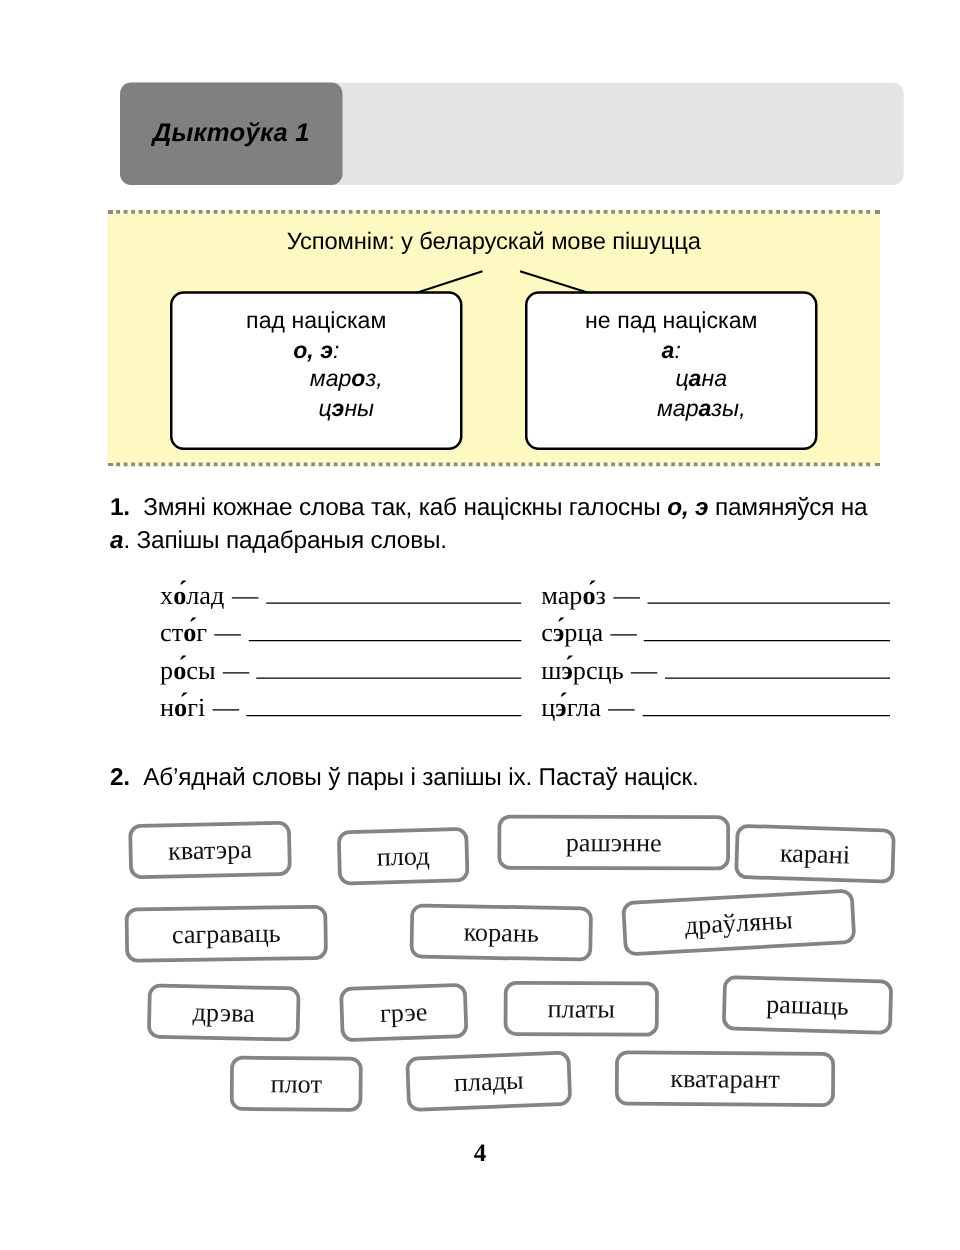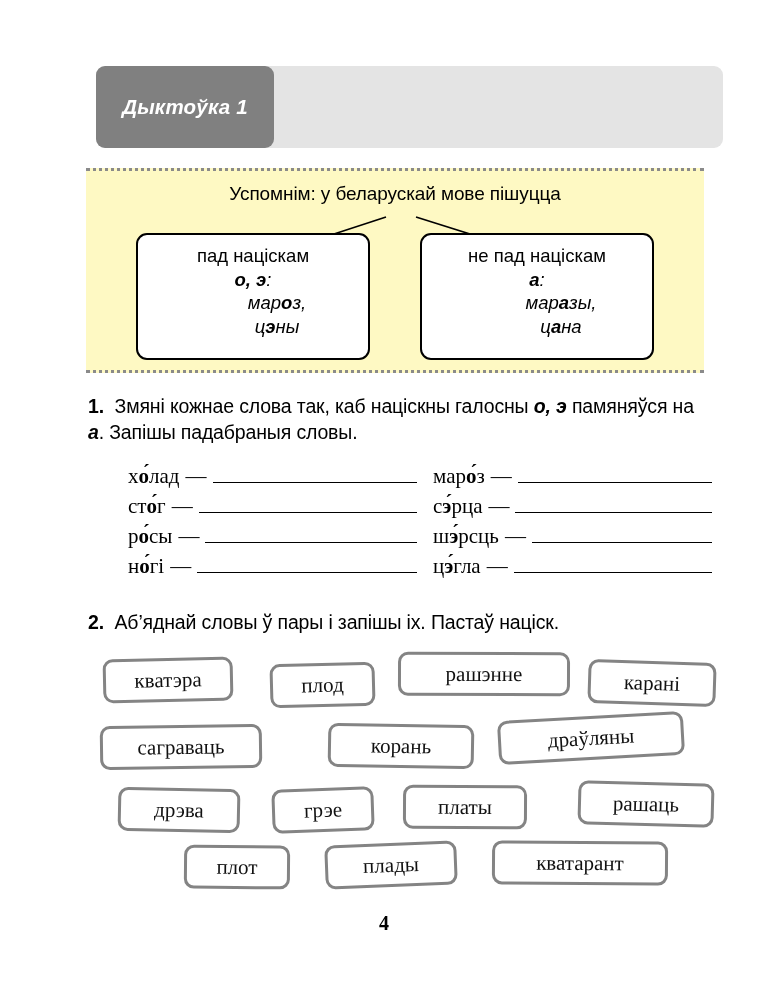--- a/index.html
+++ b/index.html
@@ -39,7 +39,7 @@
     flex: 0 0 auto;
   }
   .dictation-badge span {
-    color: #ffffff;
+    color: #000000;
     font-style: italic;
     font-weight: bold;
     font-size: 20.5px;

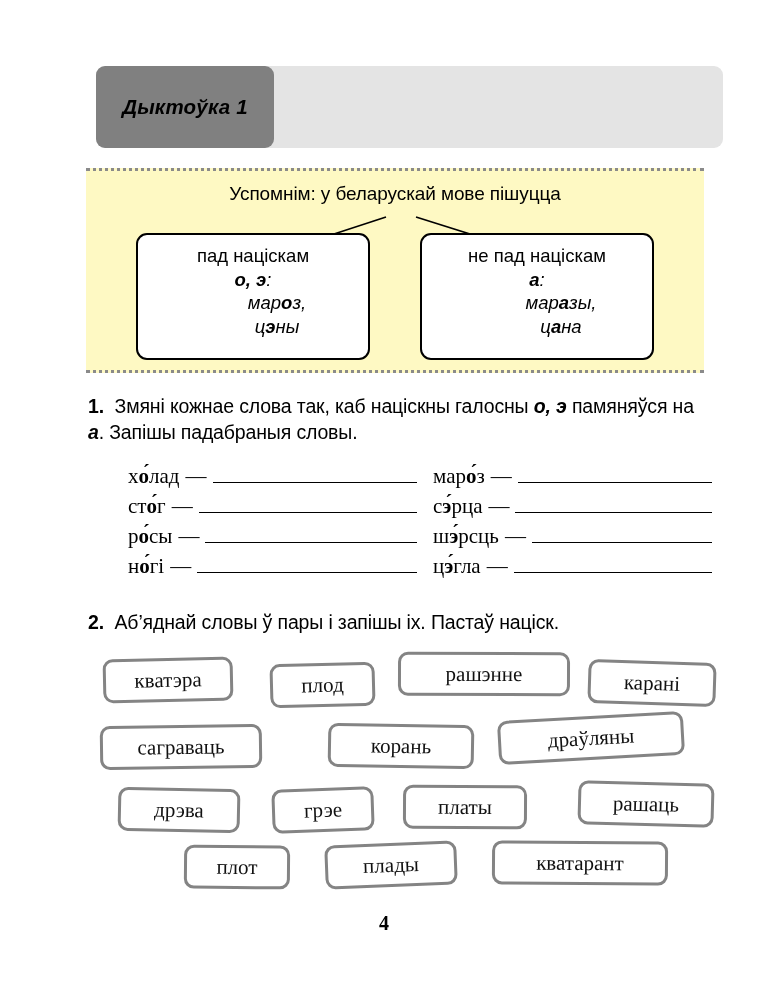--- a/index.html
+++ b/index.html
@@ -215,8 +215,8 @@
     <div class="rule-box">
       <span class="hdr">не пад націскам</span>
       <span class="letters"><b>а</b><span>:</span></span>
+      <span class="ex"><span>ц</span><b>а</b><span>на</span></span>
       <span class="ex"><span>мар</span><b>а</b><span>зы,</span></span>
-      <span class="ex"><span>ц</span><b>а</b><span>на</span></span>
     </div>
   </div>
 </div>

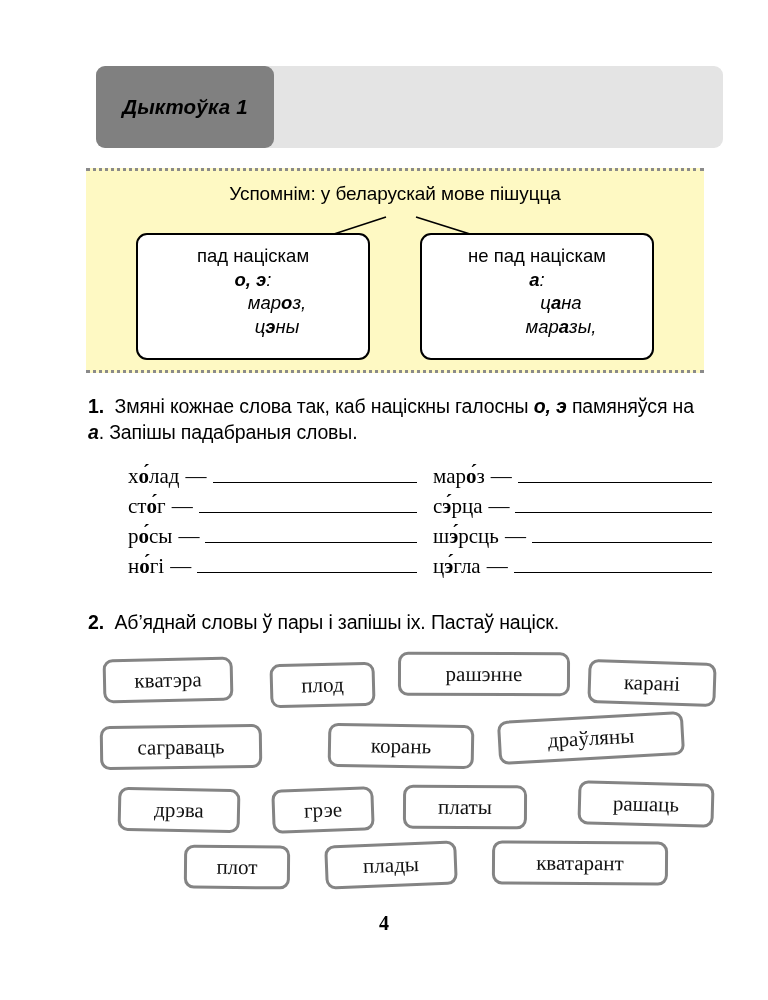--- a/index.html
+++ b/index.html
@@ -277,7 +277,7 @@
 <div class="cards">
     <div class="word-card" style="left: 103px; top: 658px; width: 130px; transform: rotate(-1.2deg);">кватэра</div>
     <div class="word-card" style="left: 270px; top: 663px; width: 105px; transform: rotate(-1.5deg);">плод</div>
-    <div class="word-card" style="left: 398px; top: 652px; width: 172px; transform: rotate(0.2deg);">рашэнне</div>
+    <div class="word-card" style="left: 398px; top: 652px; width: 186px; transform: rotate(0.2deg);">рашэнне</div>
     <div class="word-card" style="left: 588px; top: 661px; width: 128px; transform: rotate(1.8deg);">карані</div>
     <div class="word-card" style="left: 100px; top: 725px; width: 162px; transform: rotate(-0.8deg);">саграваць</div>
     <div class="word-card" style="left: 328px; top: 724px; width: 146px; transform: rotate(1deg);">корань</div>

